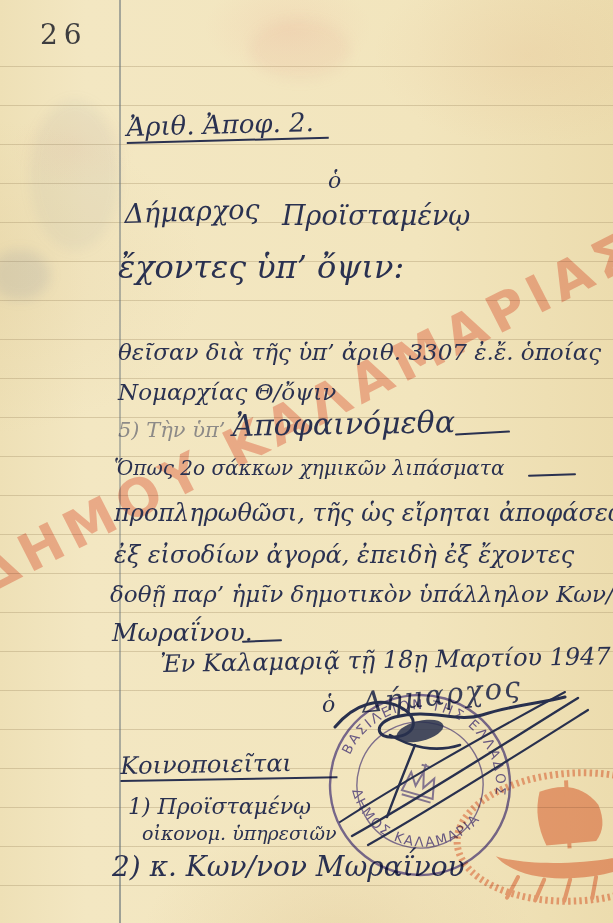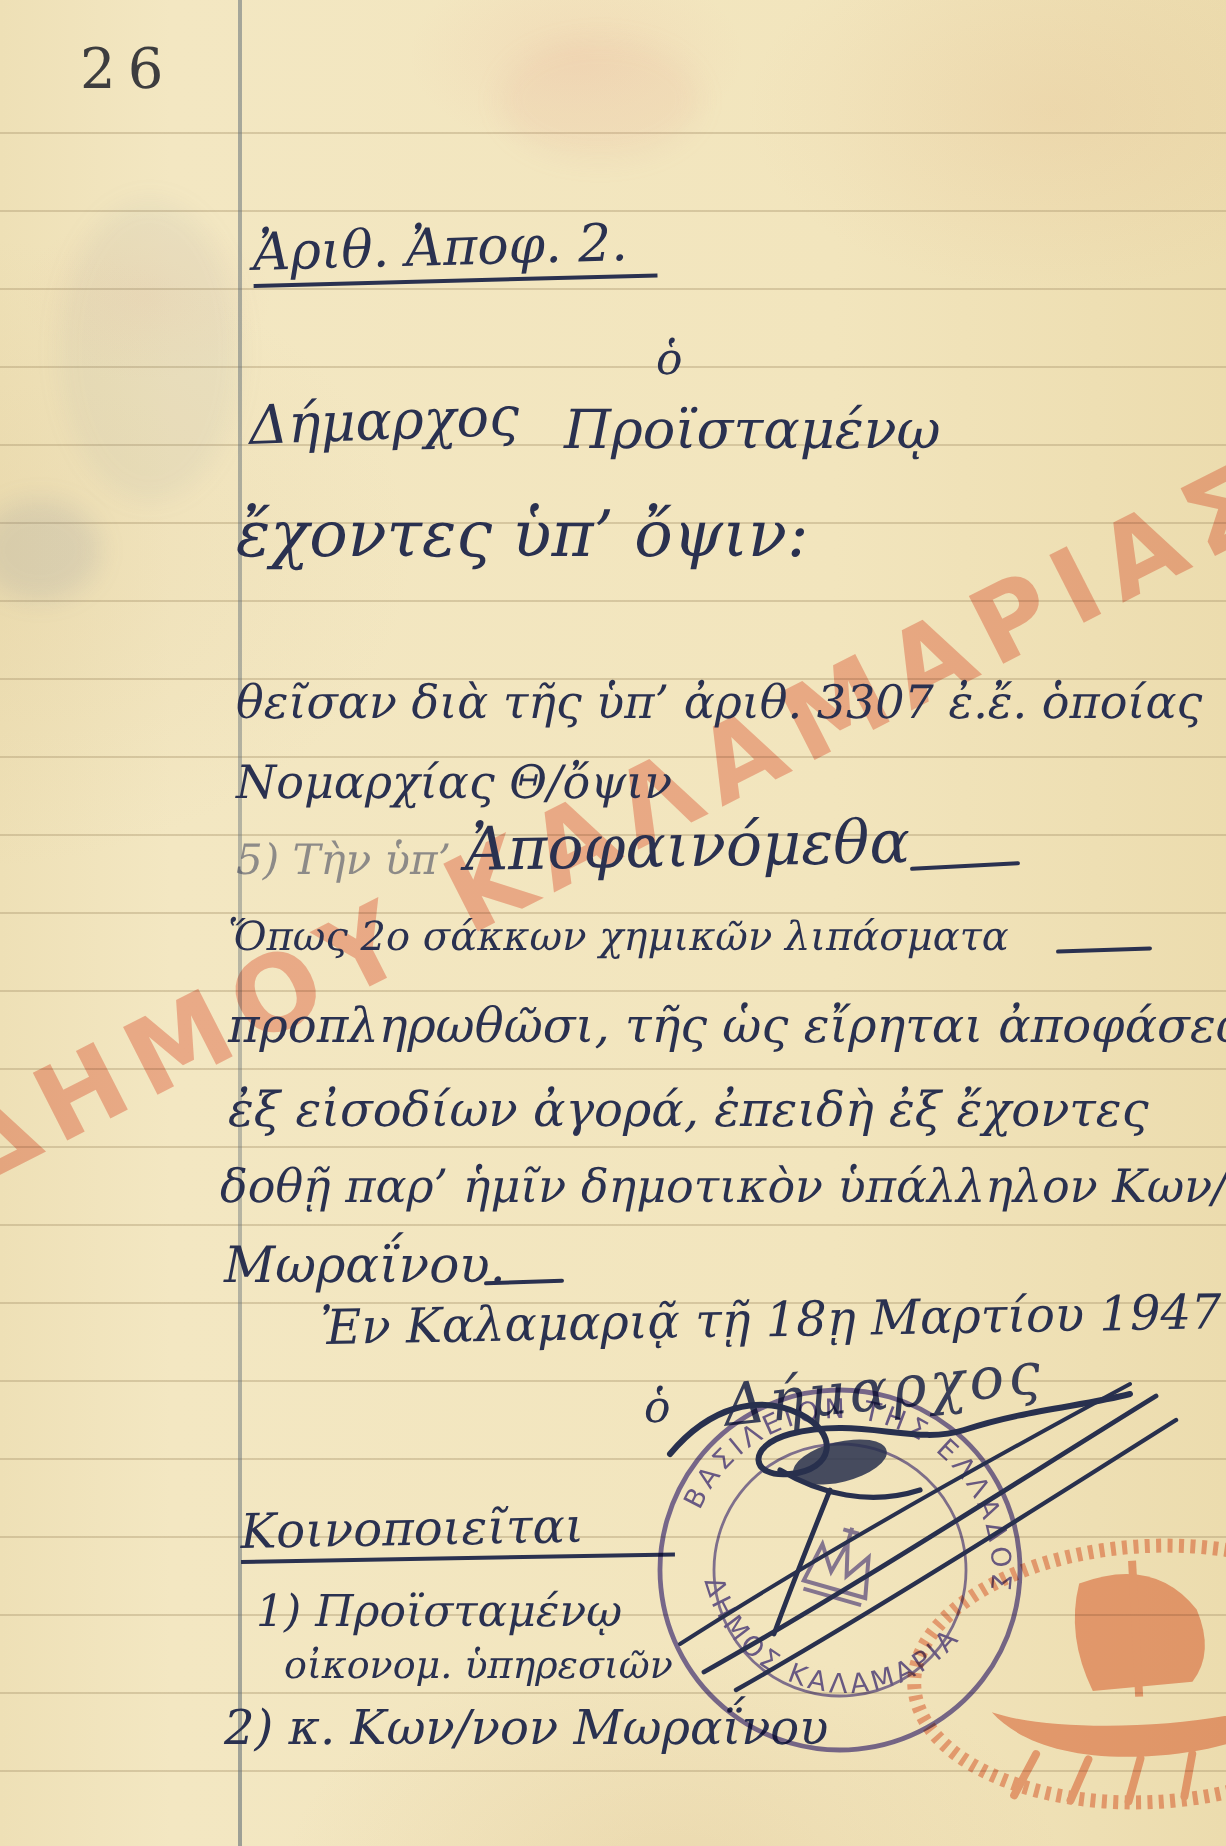--- a/index.html
+++ b/index.html
@@ -85,7 +85,7 @@
   <div class="hw u2" style="left:120px;top:752px;font-size:24px;padding-right:45px;transform:rotate(-1deg);">Κοινοποιεῖται</div>
   <div class="hw" style="left:128px;top:794px;font-size:22px;">1) Προϊσταμένῳ</div>
   <div class="hw" style="left:142px;top:822px;font-size:19px;text-align:right;">οἰκονομ. ὑπηρεσιῶν</div>
-  <div class="hw" style="left:112px;top:850px;font-size:24px;">2) κ. Κων/νον Μωραΐνου</div>
+  <div class="hw" style="left:112px;top:850px;font-size:28px;">2) κ. Κων/νον Μωραΐνου</div>
 
   <svg class="stamp-purple" viewBox="0 0 188 188">
     <circle cx="94" cy="94" r="90" fill="none" stroke="#5a4da5" stroke-width="2.4" opacity=".9"></circle>

